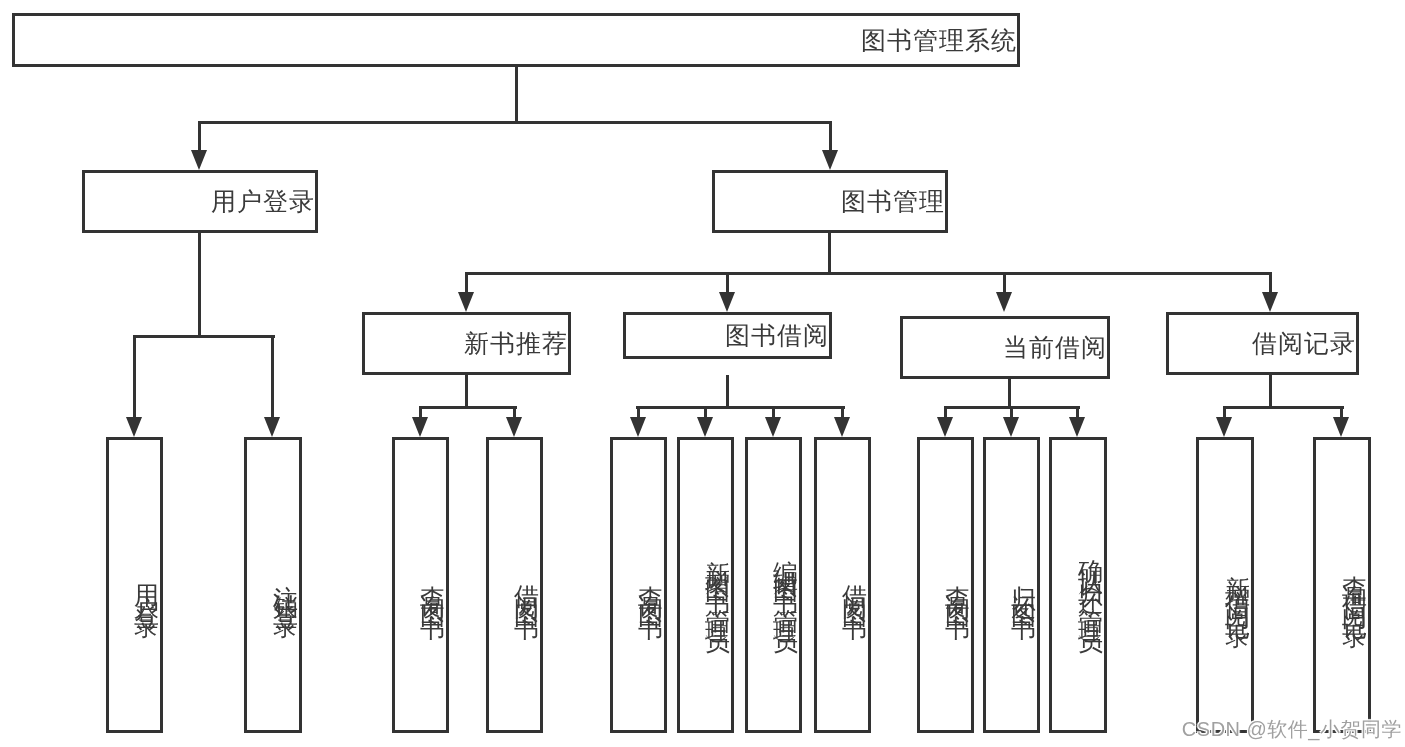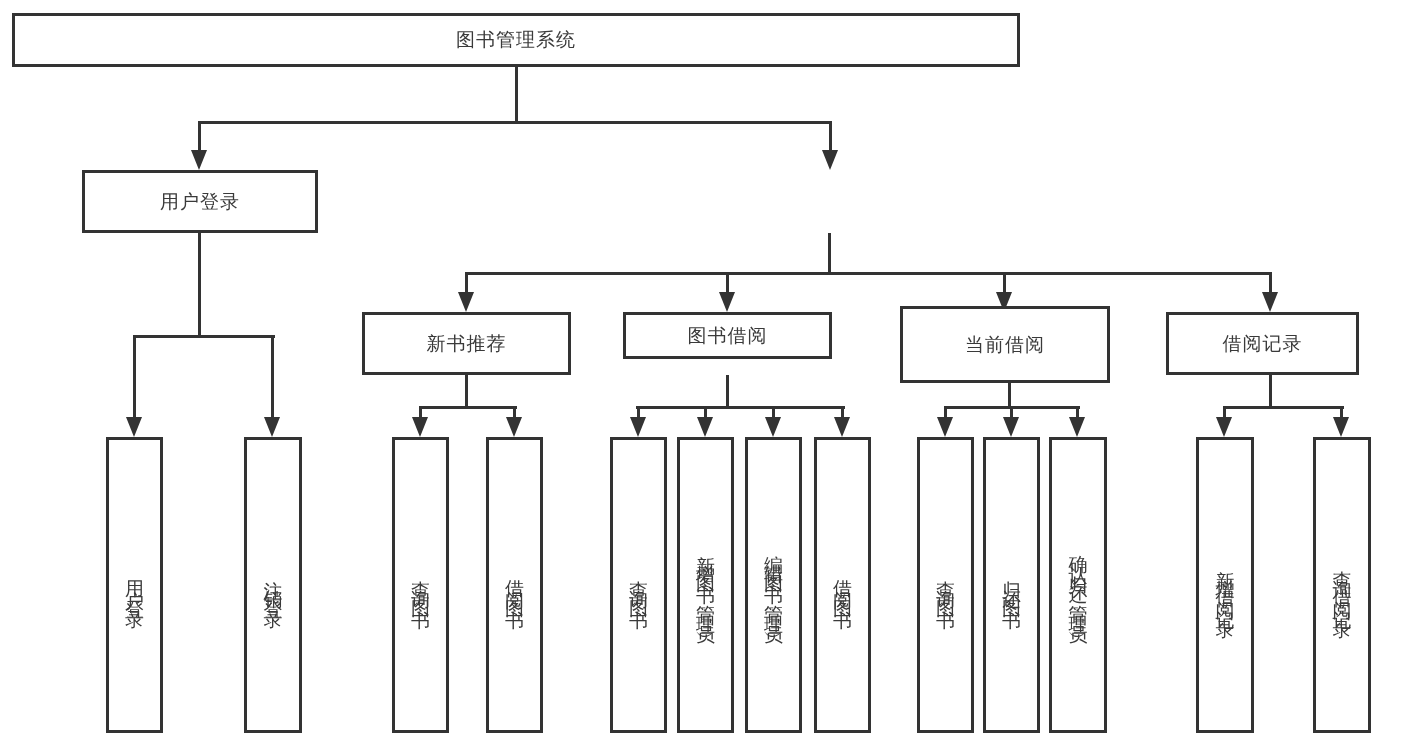--- a/index.html
+++ b/index.html
@@ -22,9 +22,9 @@
     box-sizing:border-box;
     background:#ffffff;
     border:3px solid var(--line);
-    display:flex;align-items:center;justify-content:center;
+    display:flex;align-items:center;justify-content:flex-end;
     color:var(--text);
-    font-size:19px;
+    font-size:25px;
     letter-spacing:1px;
     z-index:2;
     font-family:Liberation Serif, serif;

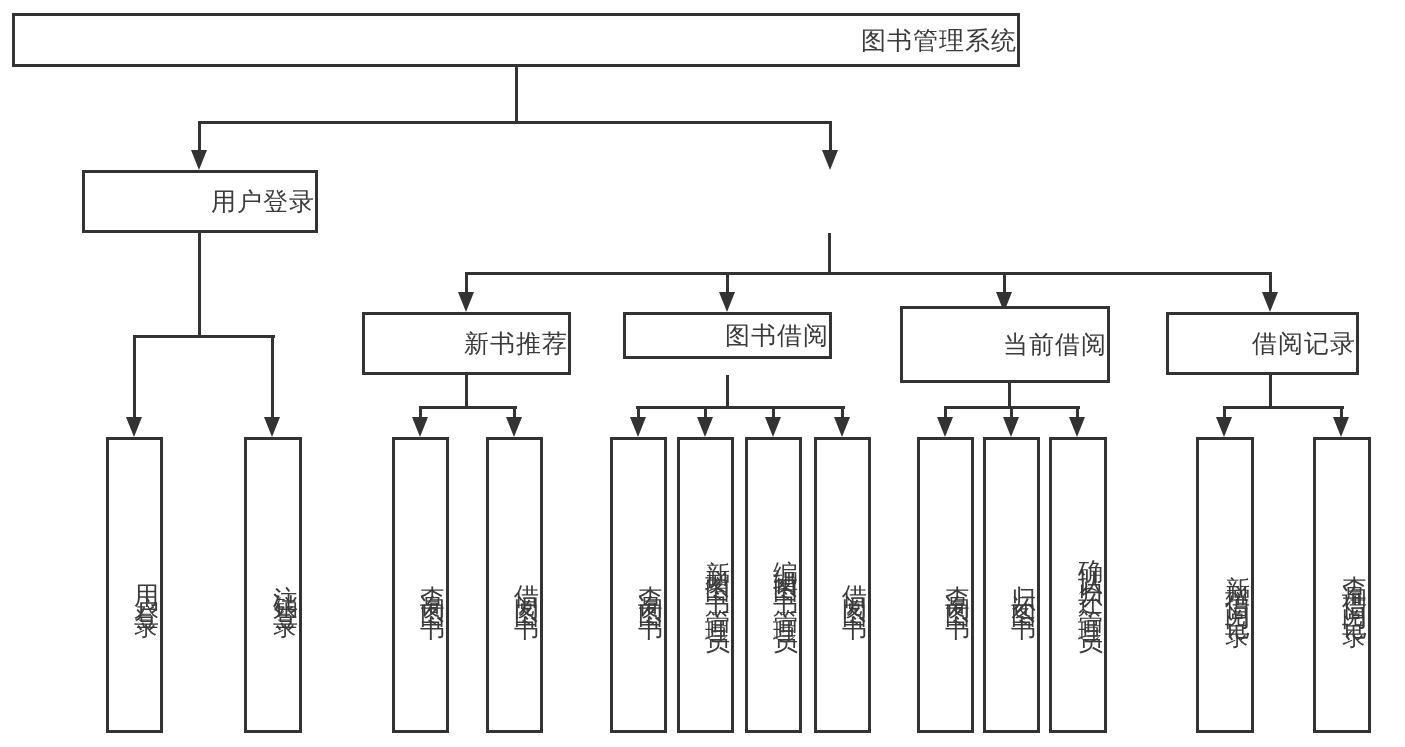--- a/index.html
+++ b/index.html
@@ -83,6 +83,9 @@
   <div class="box" style="left:82px;top:170px;width:236px;height:63px">
     <span>用户登录</span>
   </div>
+  <div class="box" style="left:712px;top:170px;width:236px;height:63px">
+    <span>图书管理</span>
+  </div>
 
   <div class="vl" style="left:198px;top:233px;height:104px"></div>
   <div class="hl" style="left:133px;top:335px;width:142px"></div>

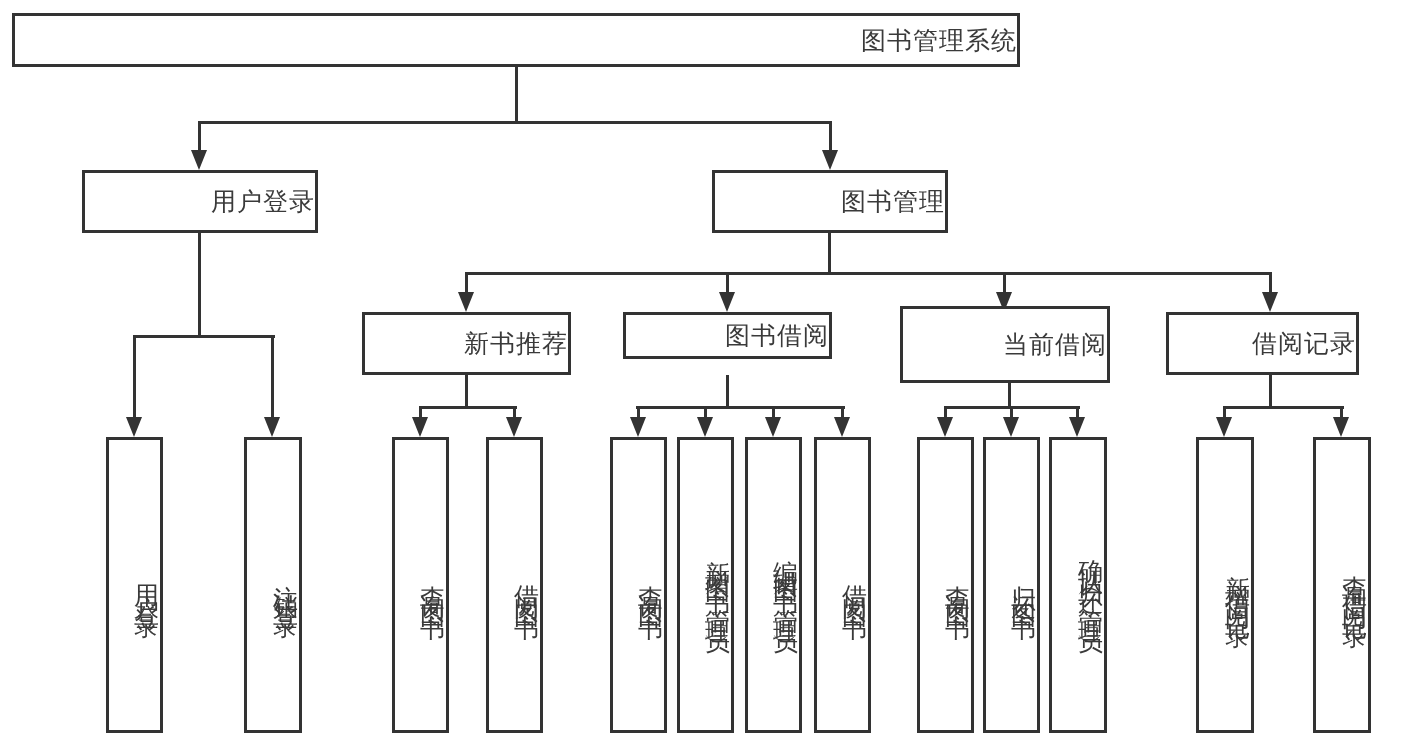--- a/index.html
+++ b/index.html
@@ -130,7 +130,7 @@
   <div class="box" style="left:623px;top:312px;width:209px;height:47px">
     <span>图书借阅</span>
   </div>
-  <div class="box" style="left:900px;top:306px;width:210px;height:77px">
+  <div class="box" style="left:900px;top:316px;width:210px;height:63px">
     <span>当前借阅</span>
   </div>
   <div class="box" style="left:1166px;top:312px;width:193px;height:63px">

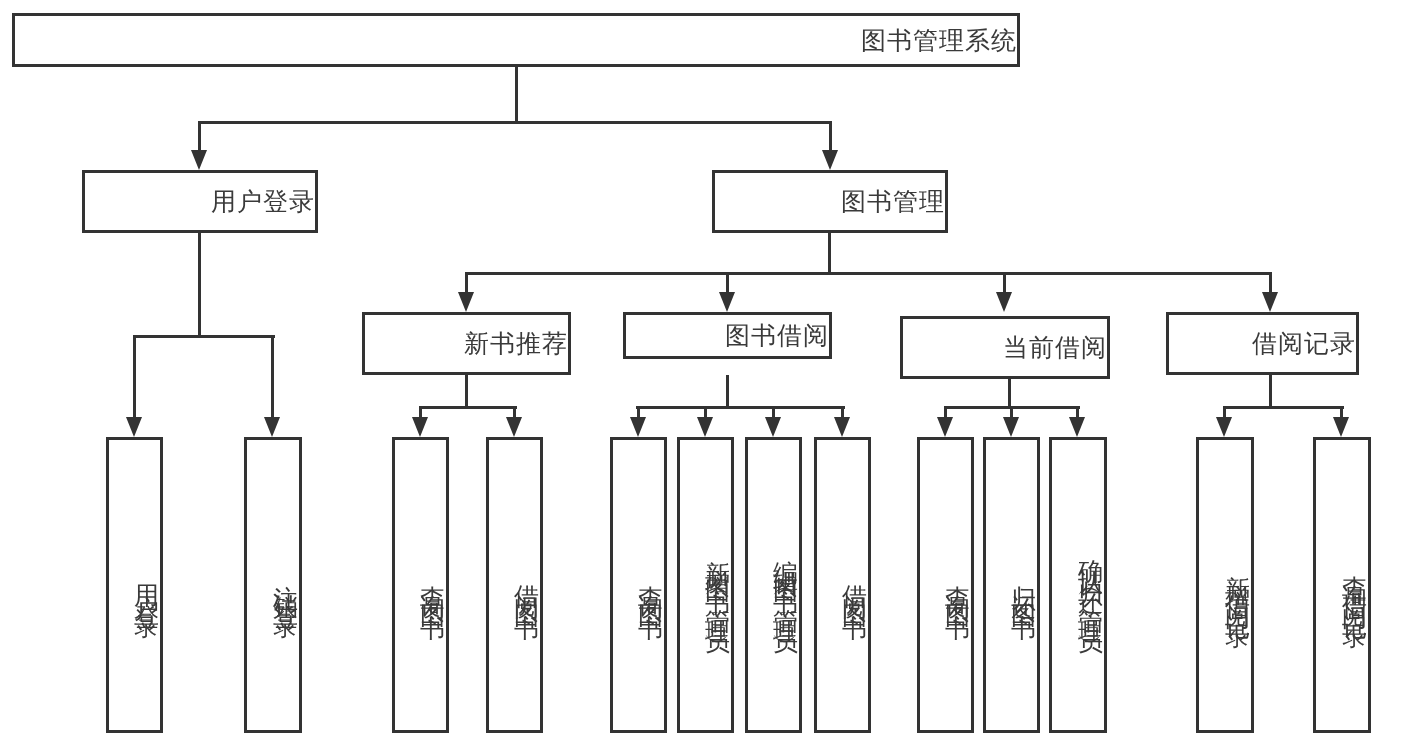--- a/index.html
+++ b/index.html
@@ -230,6 +230,7 @@
     <span>查询借阅记录</span>
   </div>
 
+  <div class="watermark">CSDN @软件_小贺同学</div>
 
 </div>
 

